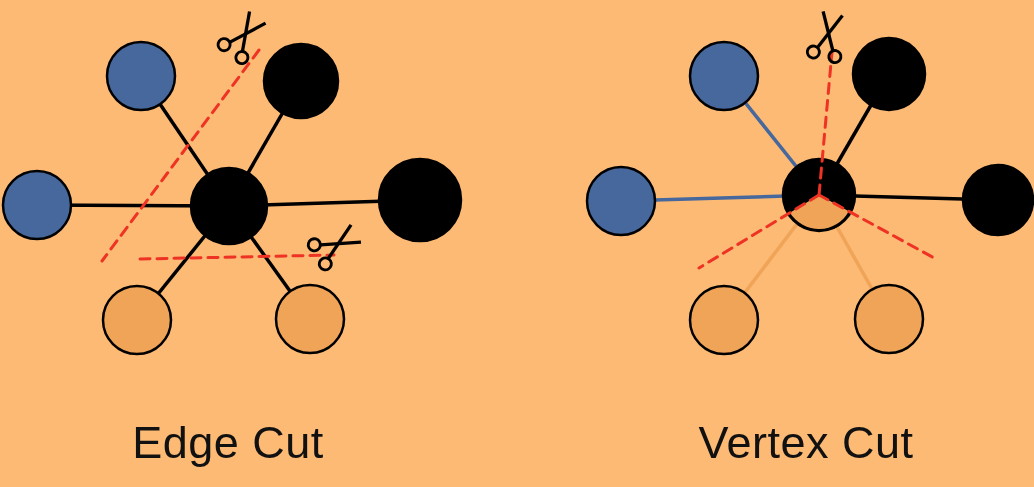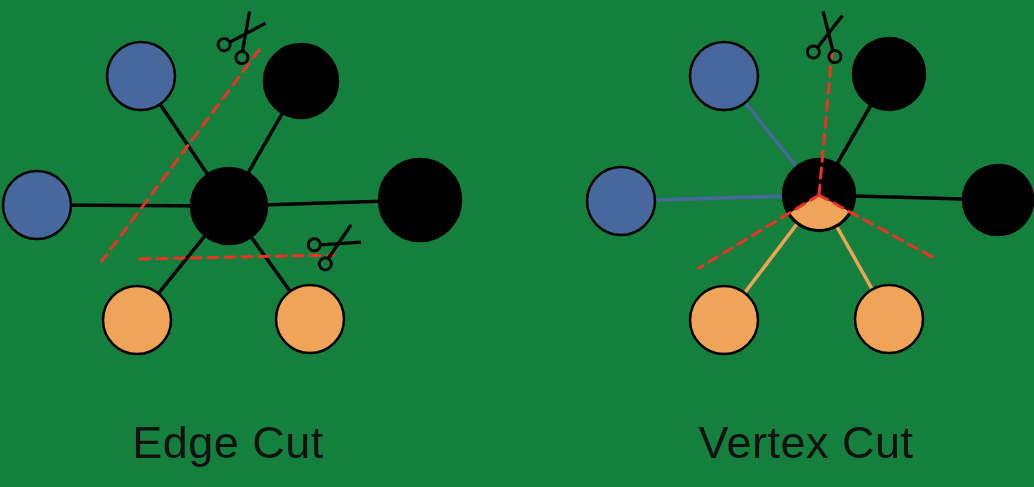--- a/index.html
+++ b/index.html
@@ -14,7 +14,7 @@
     position: relative;
     width: 1034px;
     height: 487px;
-    background: #15803d;
+    background: #fdba74;
   }
   .caption {
     font-family: "Liberation Sans", sans-serif;

